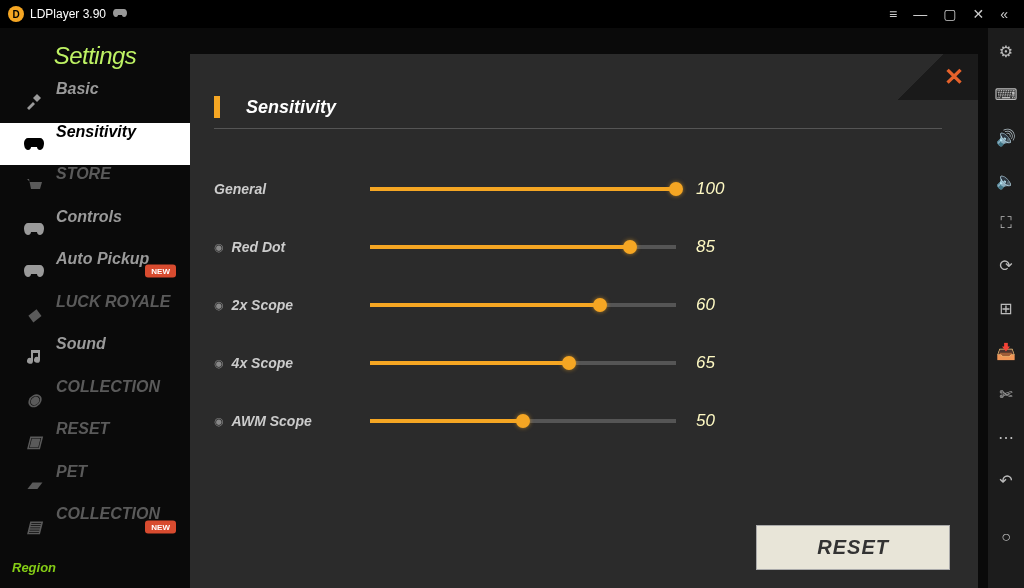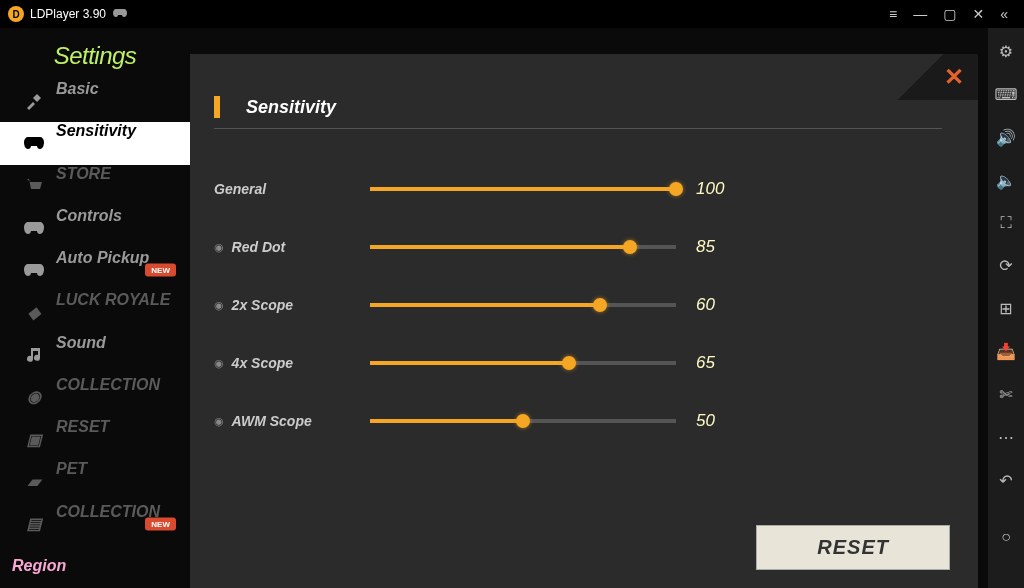--- a/index.html
+++ b/index.html
@@ -19,7 +19,7 @@
 .nav-item.active { background: #fff; color: #000; }
 .nav-item .icon { width: 24px; margin-right: 10px; display: flex; align-items: center; justify-content: center; }
 .nav-item svg { fill: currentColor; }
-.region-block { margin-top: auto; padding: 12px 12px 10px 12px; font-size: 16px; font-weight: bold; font-style: italic; color: #f9a8d4; }
+.region-block { margin-top: auto; padding: 12px 12px 10px 12px; font-size: 13px; font-weight: bold; font-style: italic; color: #84cc16; }
 .region-block div { margin-bottom: 3px; }
 .content { flex: 1; background: #2b2b2b; position: relative; margin-top: 26px; margin-right: 10px; }
 .close-corner { position: absolute; top: 0; right: 0; width: 80px; height: 46px; background: linear-gradient(135deg, transparent 36%, #1a1a1a 36%); display: flex; align-items: center; justify-content: flex-end; padding-right: 14px; cursor: pointer; }

